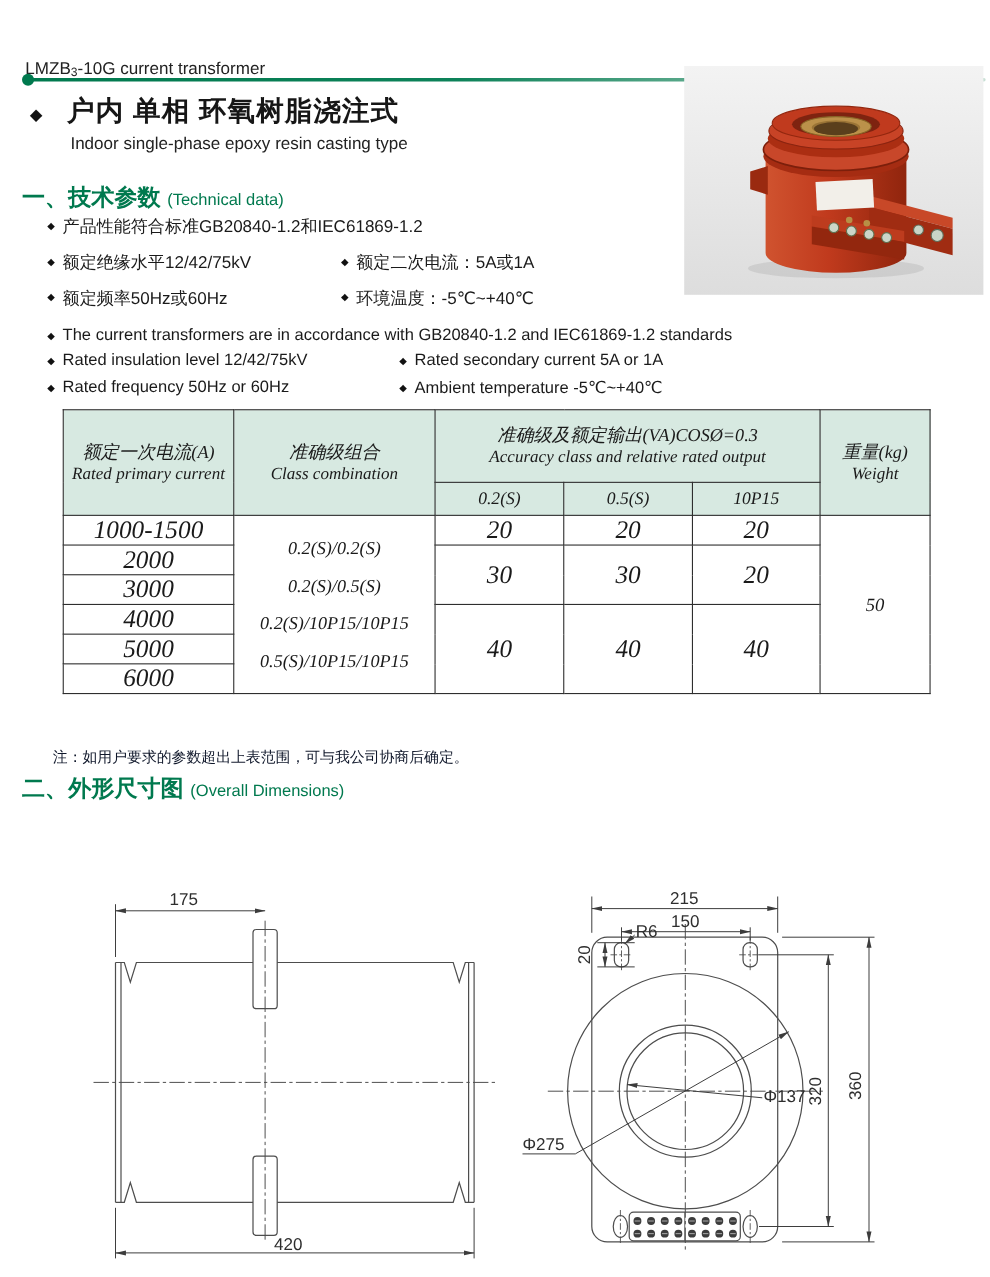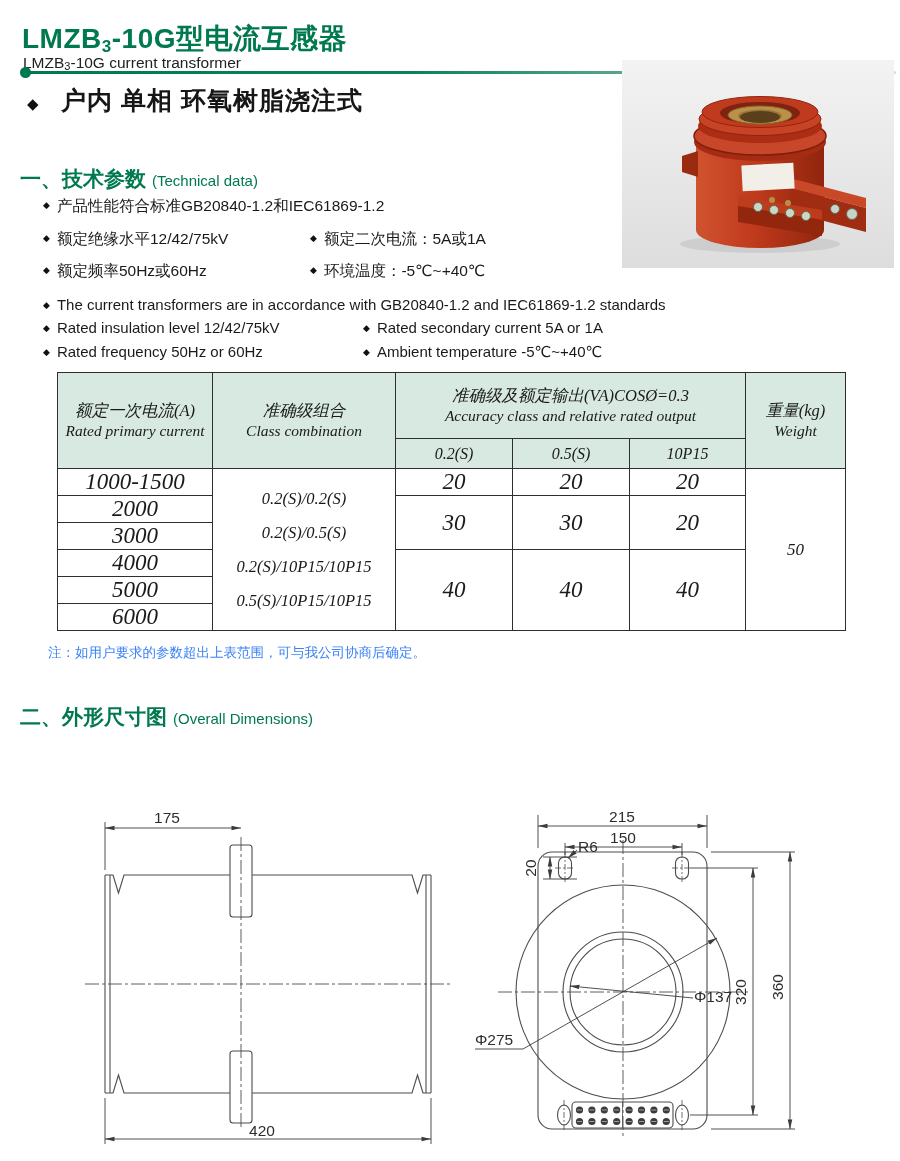--- a/index.html
+++ b/index.html
@@ -65,7 +65,6 @@
 
 <div class="page">
 
-  <h1 class="title"><span>LMZB</span><span class="subscript">3</span><span>-10G型电流互感器</span></h1>
   <div class="subtitle"><span>LMZB</span><span class="subscript">3</span><span>-10G current transformer</span></div>
   <div class="divider"></div>
   <div class="divider-dot"></div>

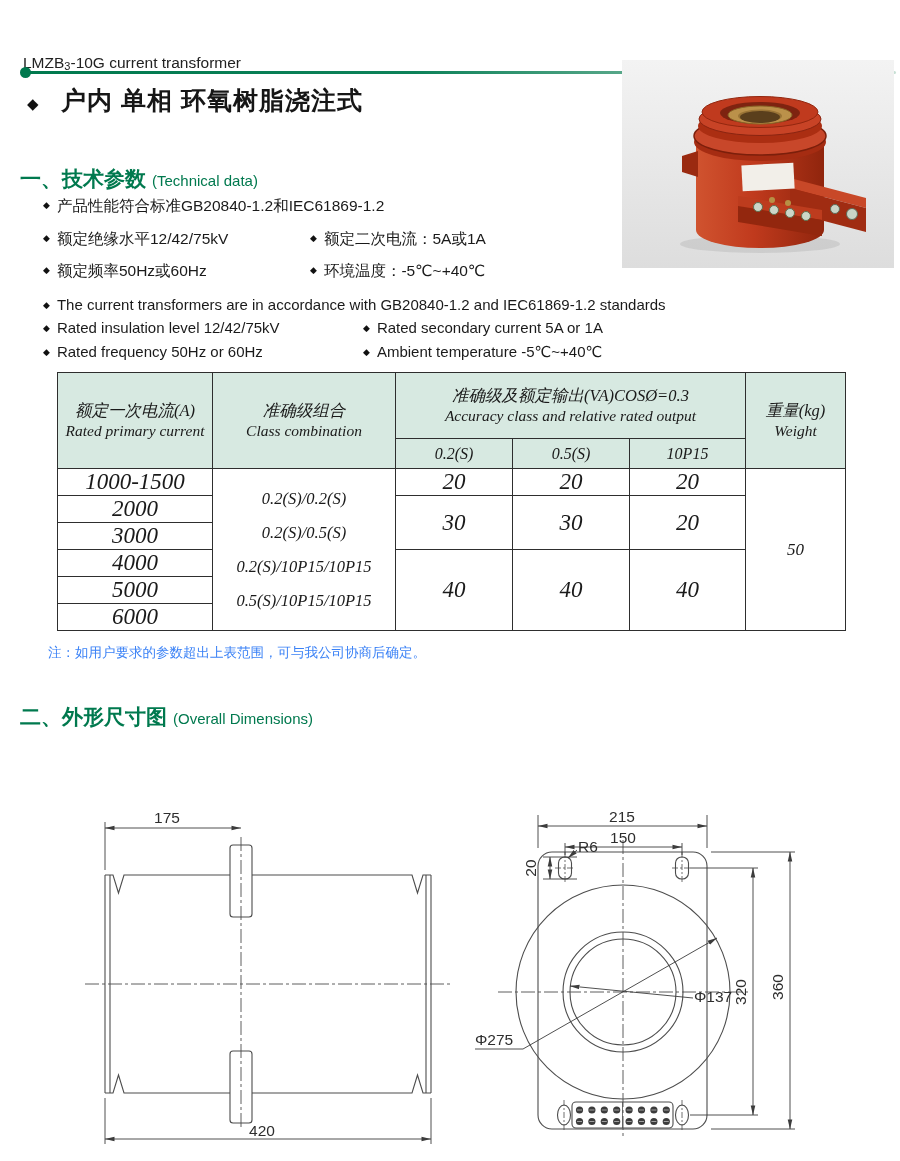--- a/index.html
+++ b/index.html
@@ -108,6 +108,7 @@
 
   <span class="feature-diamond">◆</span>
   <div class="feature-zh">户内  单相  环氧树脂浇注式</div>
+  <div class="feature-en">Indoor single-phase epoxy resin casting type</div>
 
   <div class="sec-head sec1">
     <span>一、技术参数</span><span class="en">(Technical data)</span>

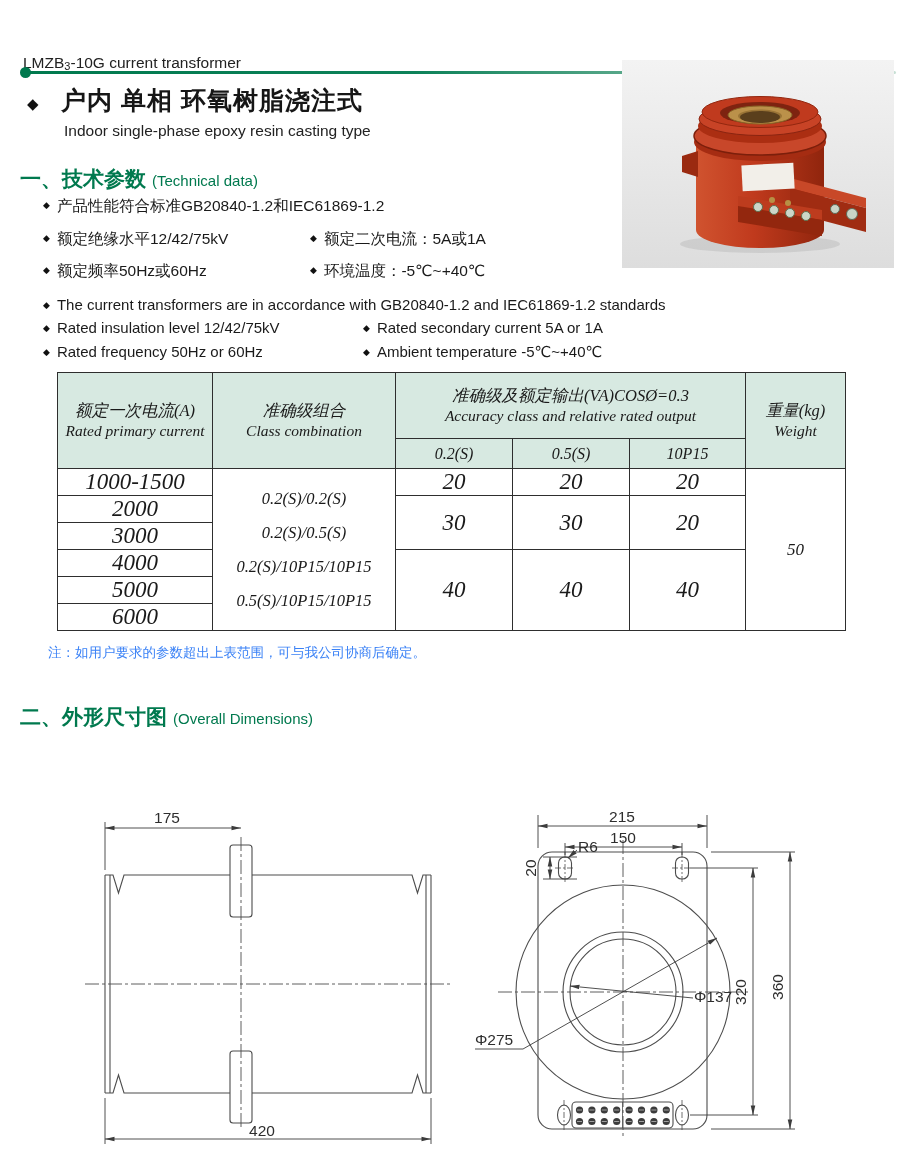--- a/index.html
+++ b/index.html
@@ -52,7 +52,7 @@
   td.weight{font-size:17px;}
 
   
-  .note{position:absolute;left:48px;top:644px;color:#3b82f6;}
+  .note{position:absolute;left:48px;top:680px;color:#0f172a;}
   .note .nzh{font-size:13.5px;margin-bottom:3px;}
   .note .nen{font-size:13.2px;letter-spacing:-0.2px;}
 

